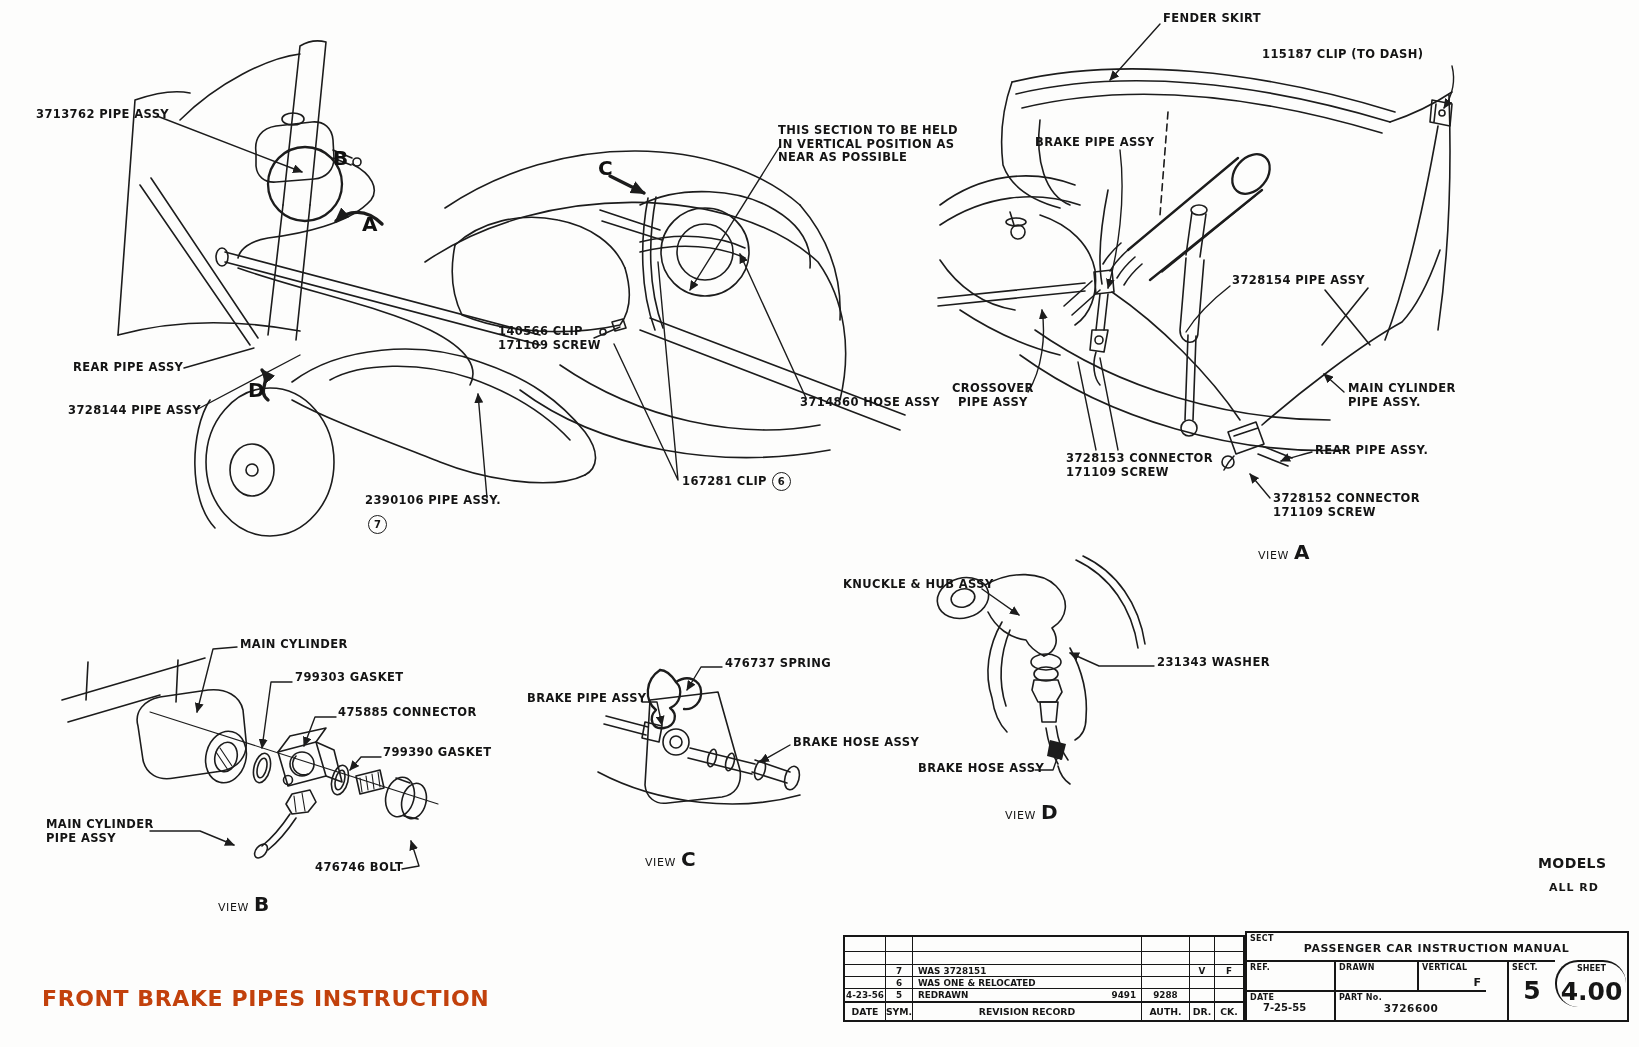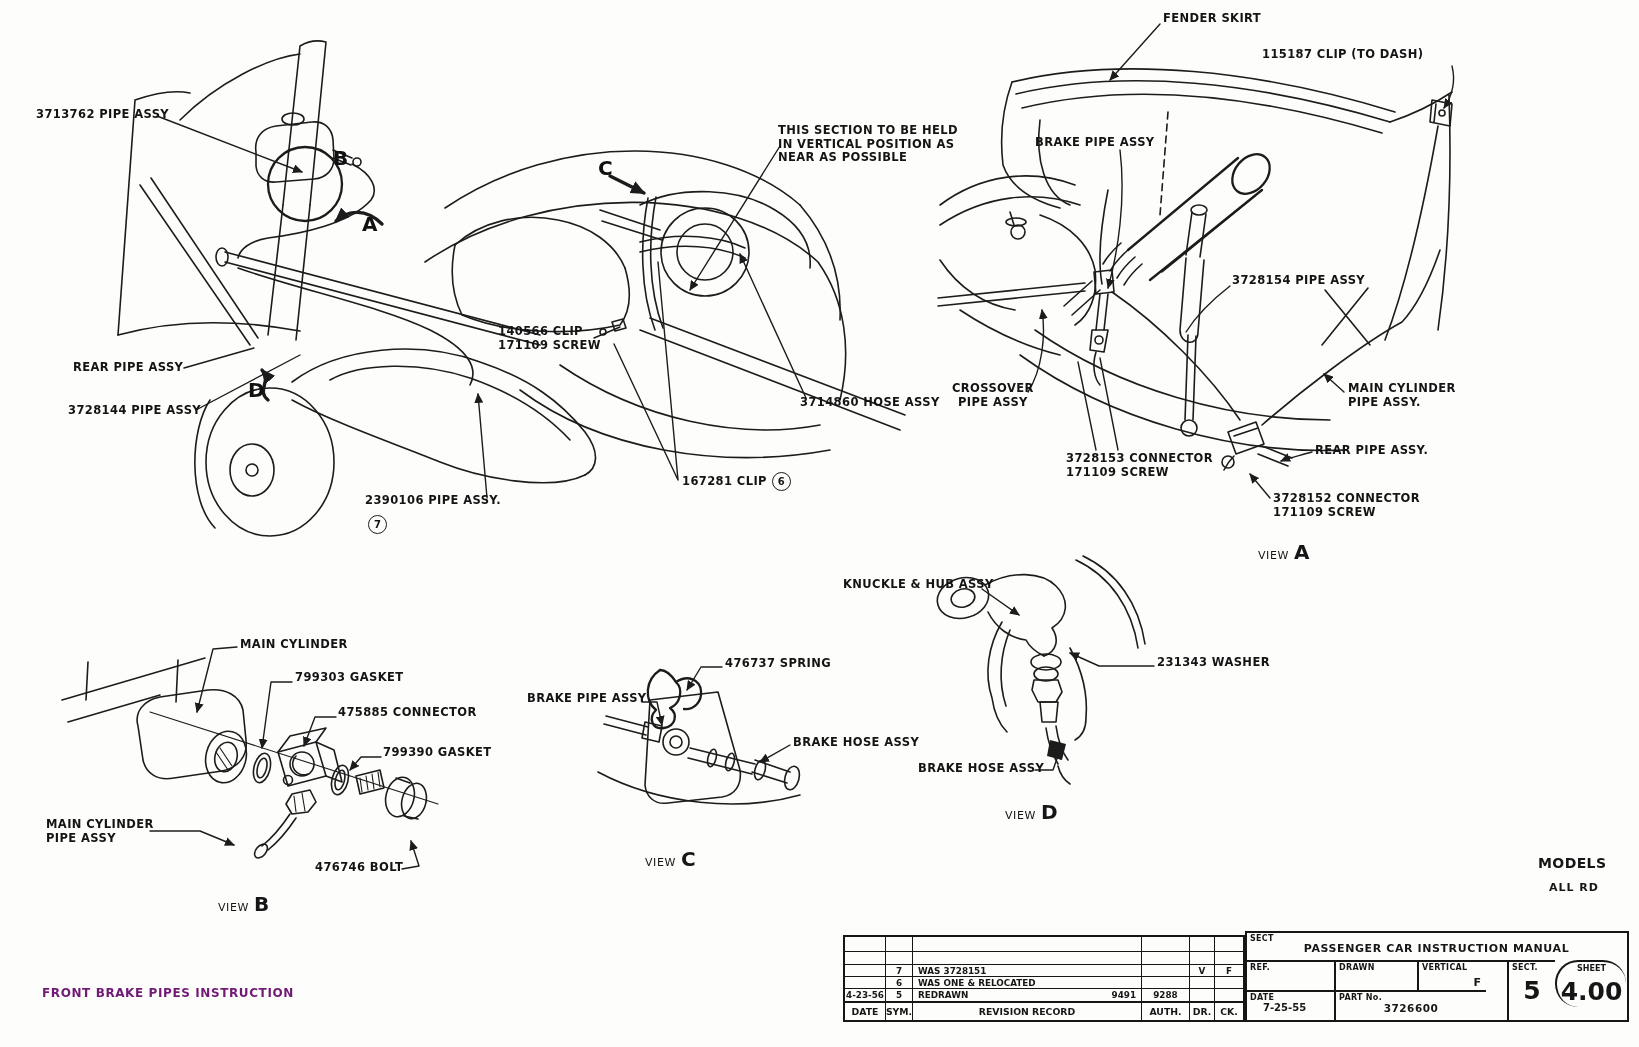--- a/index.html
+++ b/index.html
@@ -23,8 +23,8 @@
   .viewcap{position:absolute;display:flex;align-items:baseline;gap:5px;}
   .viewcap .w{font-size:11px;font-weight:400;letter-spacing:.6px;}
   .viewcap .l{font-size:20px;font-weight:700;}
-  .footer-title{position:absolute;left:42px;top:986px;font-size:12px;font-weight:900;
-                letter-spacing:.6px;color:#701a75;}
+  .footer-title{position:absolute;left:42px;top:986px;font-size:22px;font-weight:900;
+                letter-spacing:.6px;color:#c2410c;}
   .models{position:absolute;left:1538px;top:855px;font-size:14px;font-weight:900;letter-spacing:.4px;}
   .models-val{position:absolute;left:1549px;top:881px;font-size:11px;font-weight:700;letter-spacing:1px;}
 

